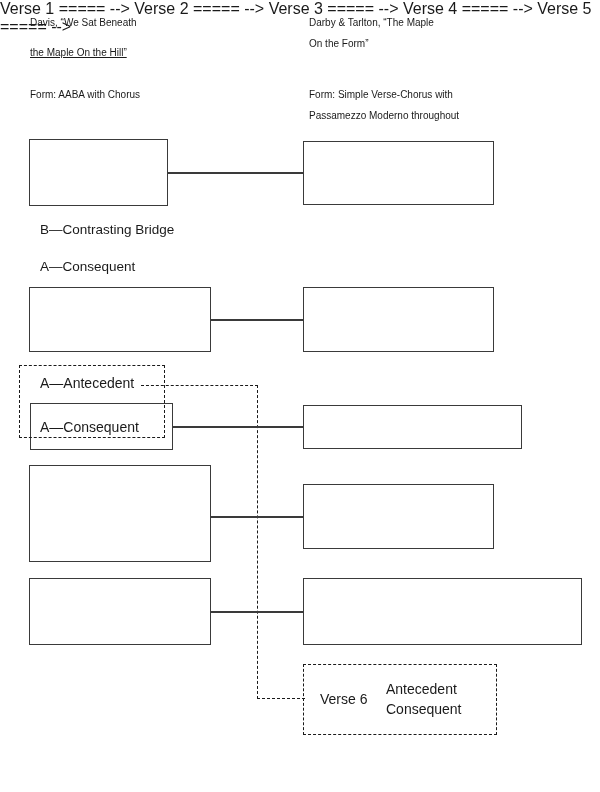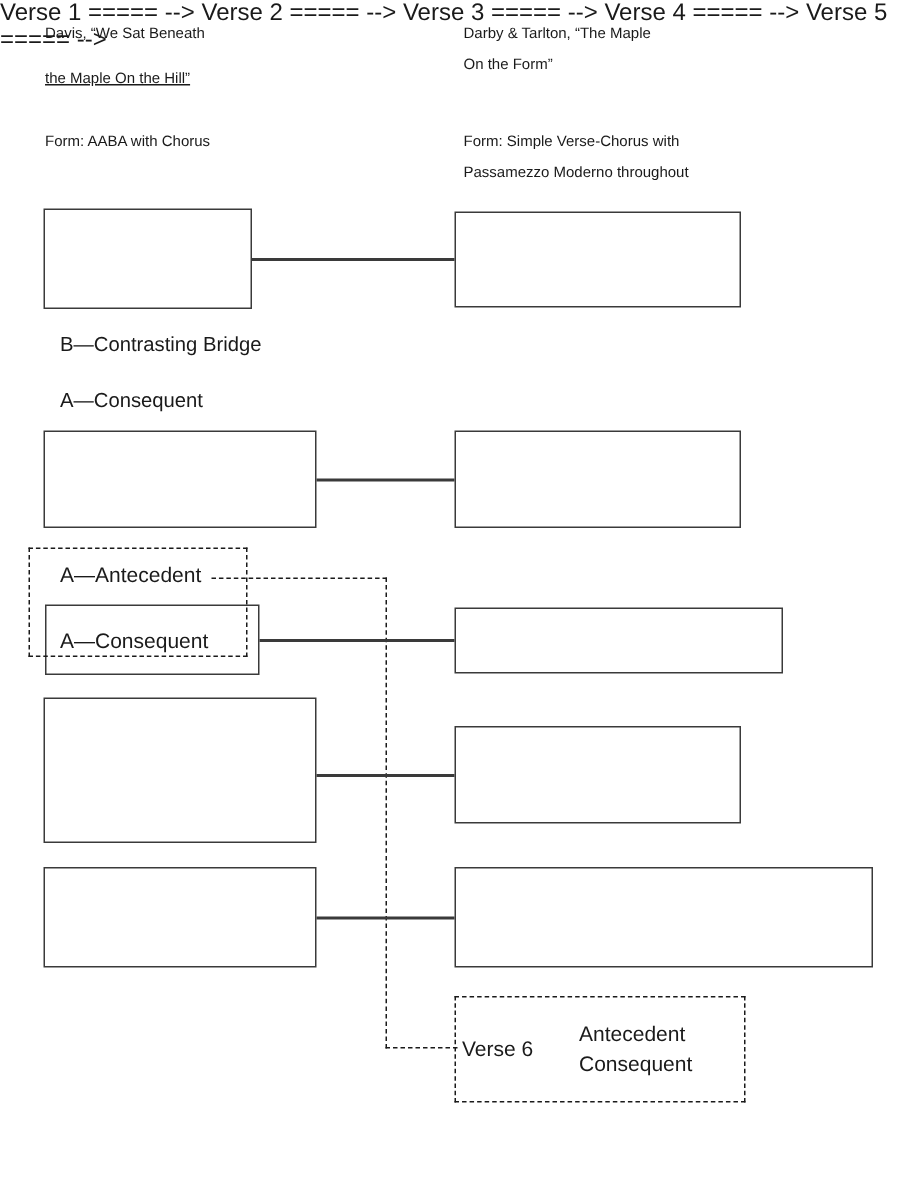--- a/index.html
+++ b/index.html
@@ -156,7 +156,7 @@
 
   
   <div class="dashbox layer-mid" style="left:303px; top:664px; width:194px; height:71px;"></div>
-  <div class="boxlabel" style="left:308px; top:689px;">Verse 6</div>
+  <div class="boxlabel" style="left:320px; top:689px;">Verse 6</div>
   <div class="boxlabel" style="left:386px; top:679px;">Antecedent</div>
   <div class="boxlabel" style="left:386px; top:699px;">Consequent</div>
 

